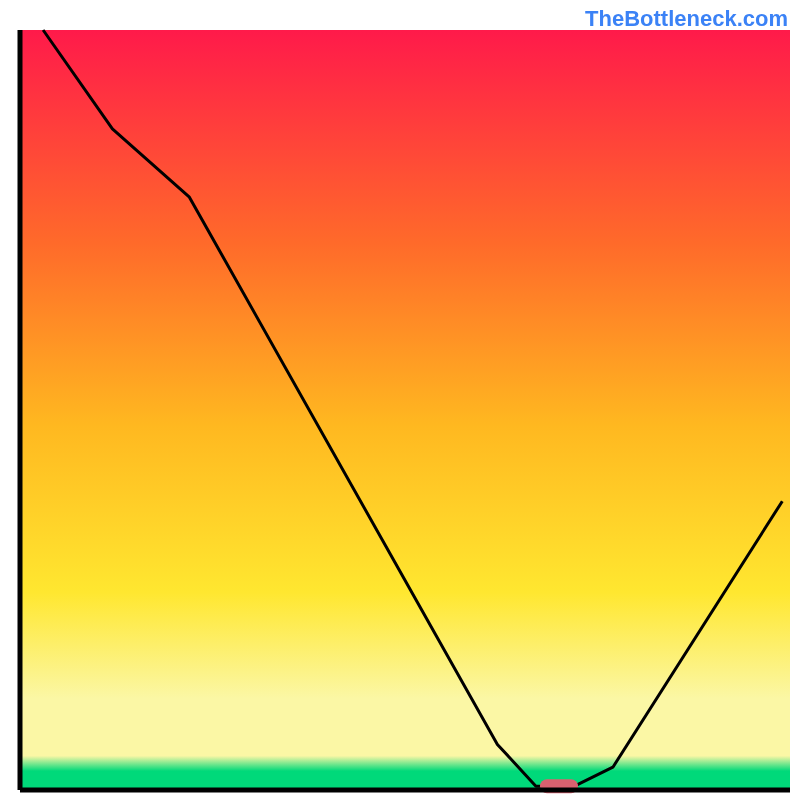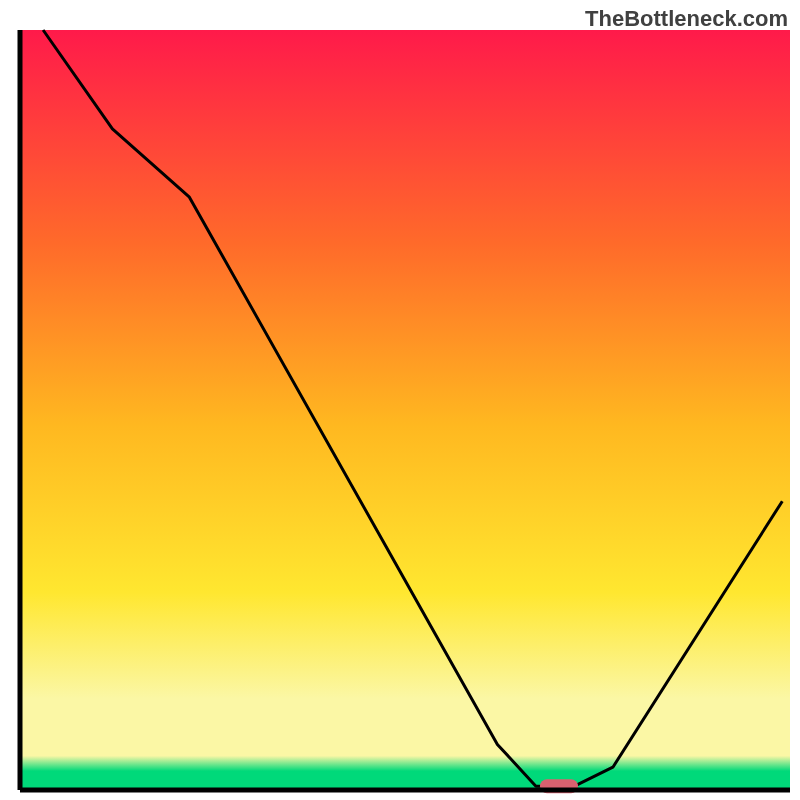--- a/index.html
+++ b/index.html
@@ -21,7 +21,7 @@
     right: 12px;
     font-size: 22px;
     font-weight: bold;
-    color: #404040;
+    color: #3b82f6;
     z-index: 10;
   }
   svg {

